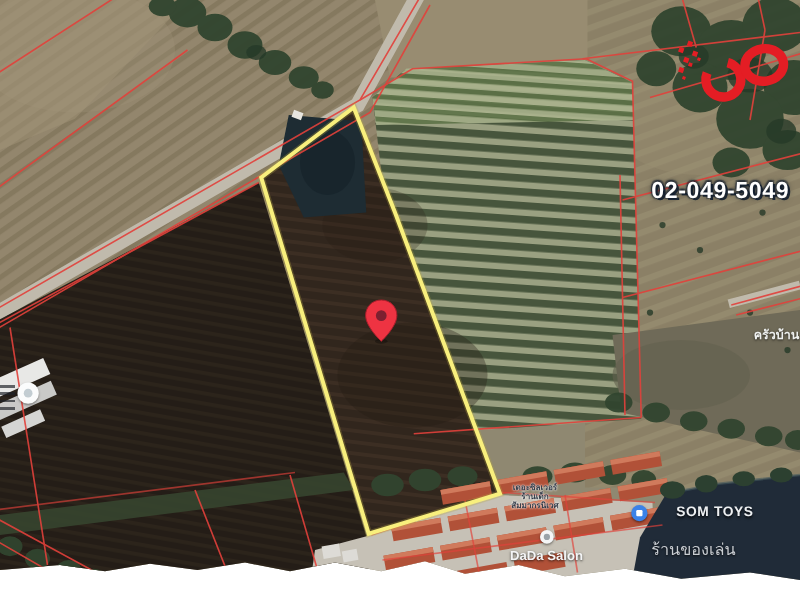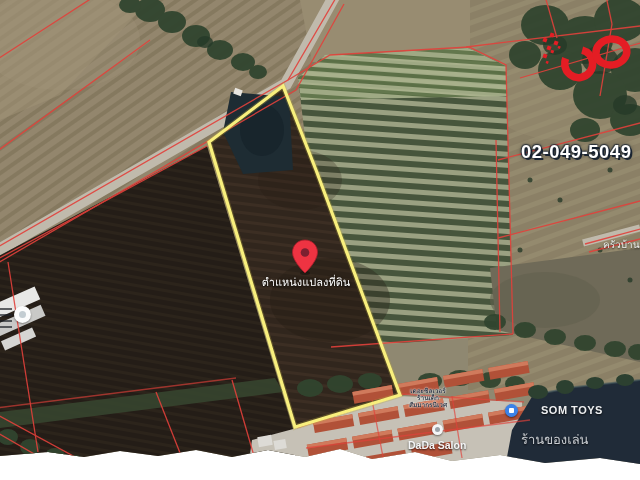--- a/index.html
+++ b/index.html
@@ -36,7 +36,7 @@
   .ic-dada{width:11px;height:11px;background:#f4f5f6;box-shadow:0 1px 2px rgba(0,0,0,.45);}
   .ic-dada i{width:5px;height:5px;background:#9aa2a8;border-radius:50%;display:block;}
   .poi-dada .ttl{font-size:10.5px;font-weight:700;color:#f4f5f6;text-shadow:0 1px 2px rgba(0,0,0,.75);}
-  .poi-krua{left:603px;top:237px;font-size:10px;font-weight:400;color:#eef0ef;
+  .poi-krua{left:603px;top:260px;font-size:10px;font-weight:700;color:#eef0ef;
     text-shadow:0 1px 2px rgba(0,0,0,.7);}
   .poi-village{
     left:394px;top:387px;width:68px;text-align:center;font-size:6.5px;line-height:7px;

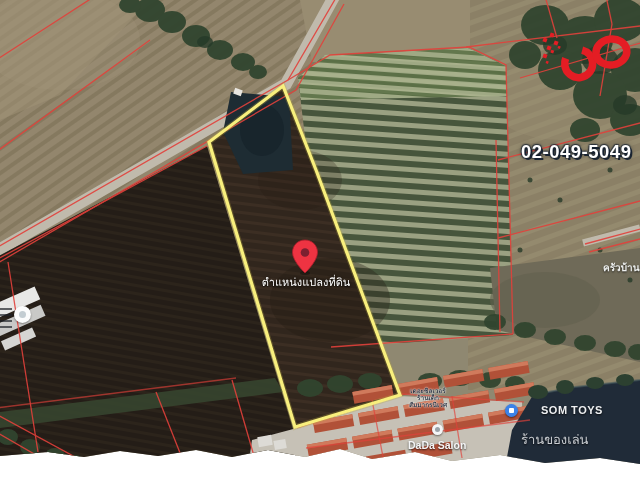--- a/index.html
+++ b/index.html
@@ -265,7 +265,6 @@
     </svg>
   </div>
 
-  <div class="lbl pin-label">ตำแหน่งแปลงที่ดิน</div>
 
   <div class="lbl poi-som">
     <span class="ic-circle ic-som">

